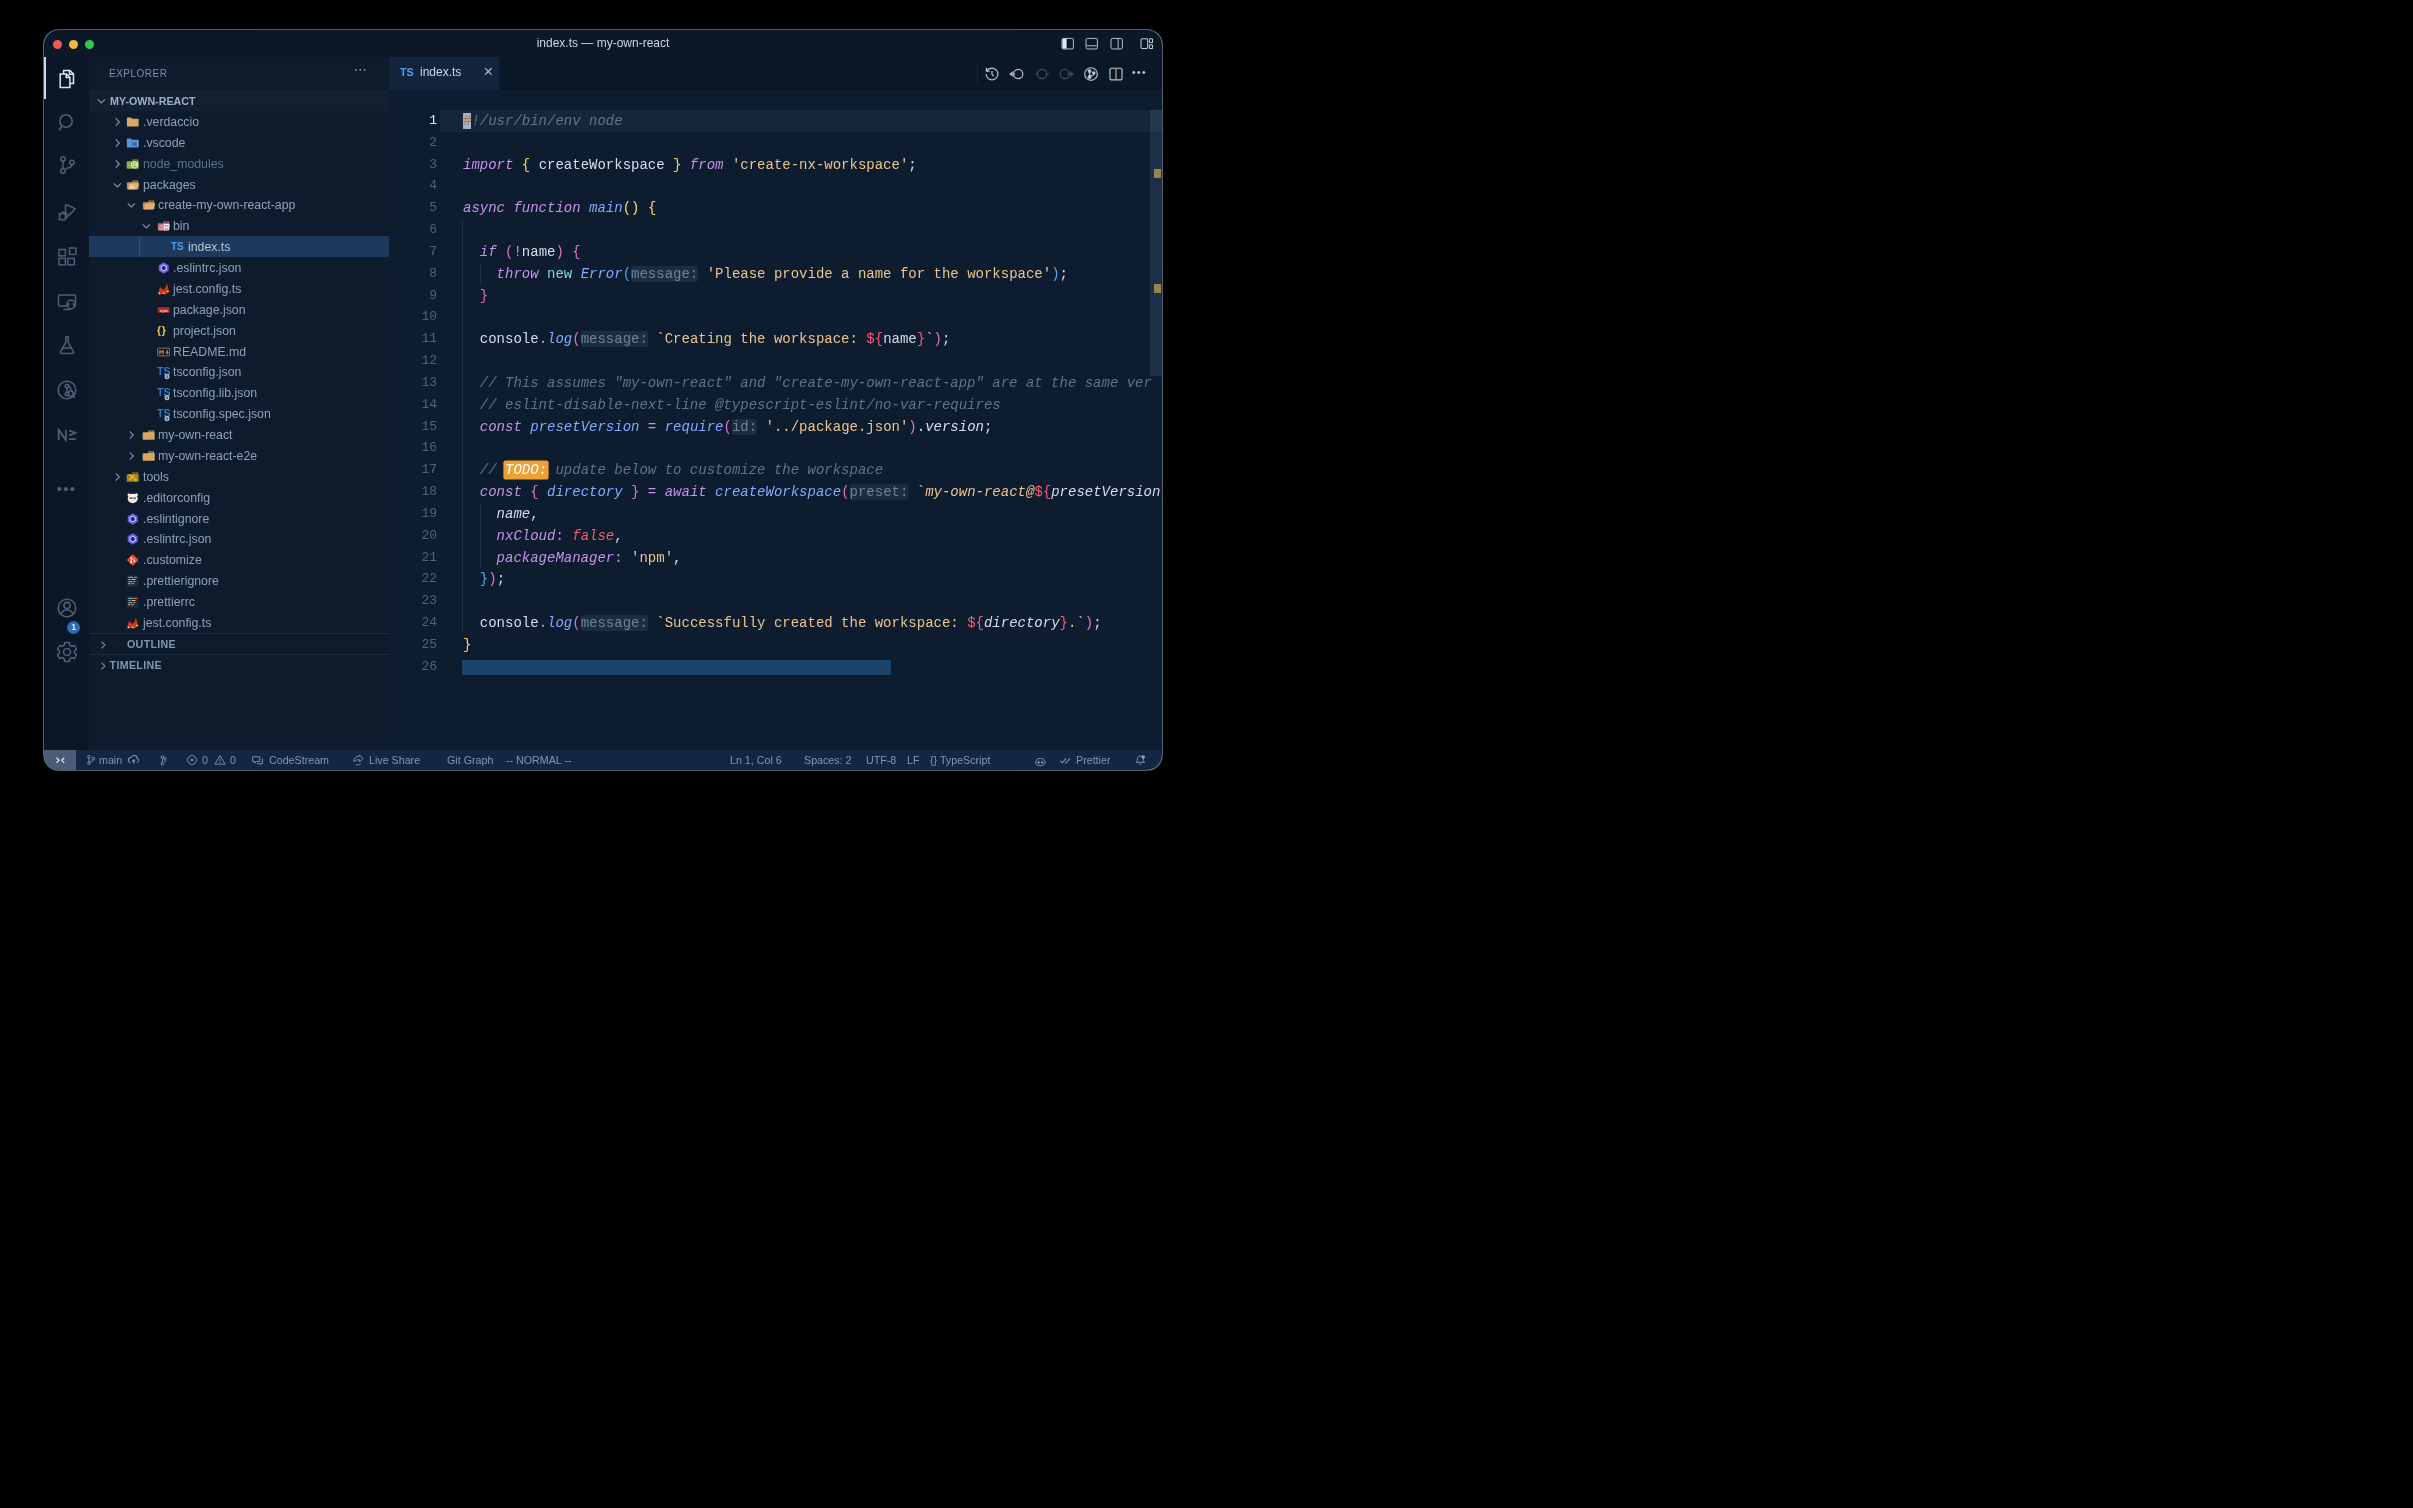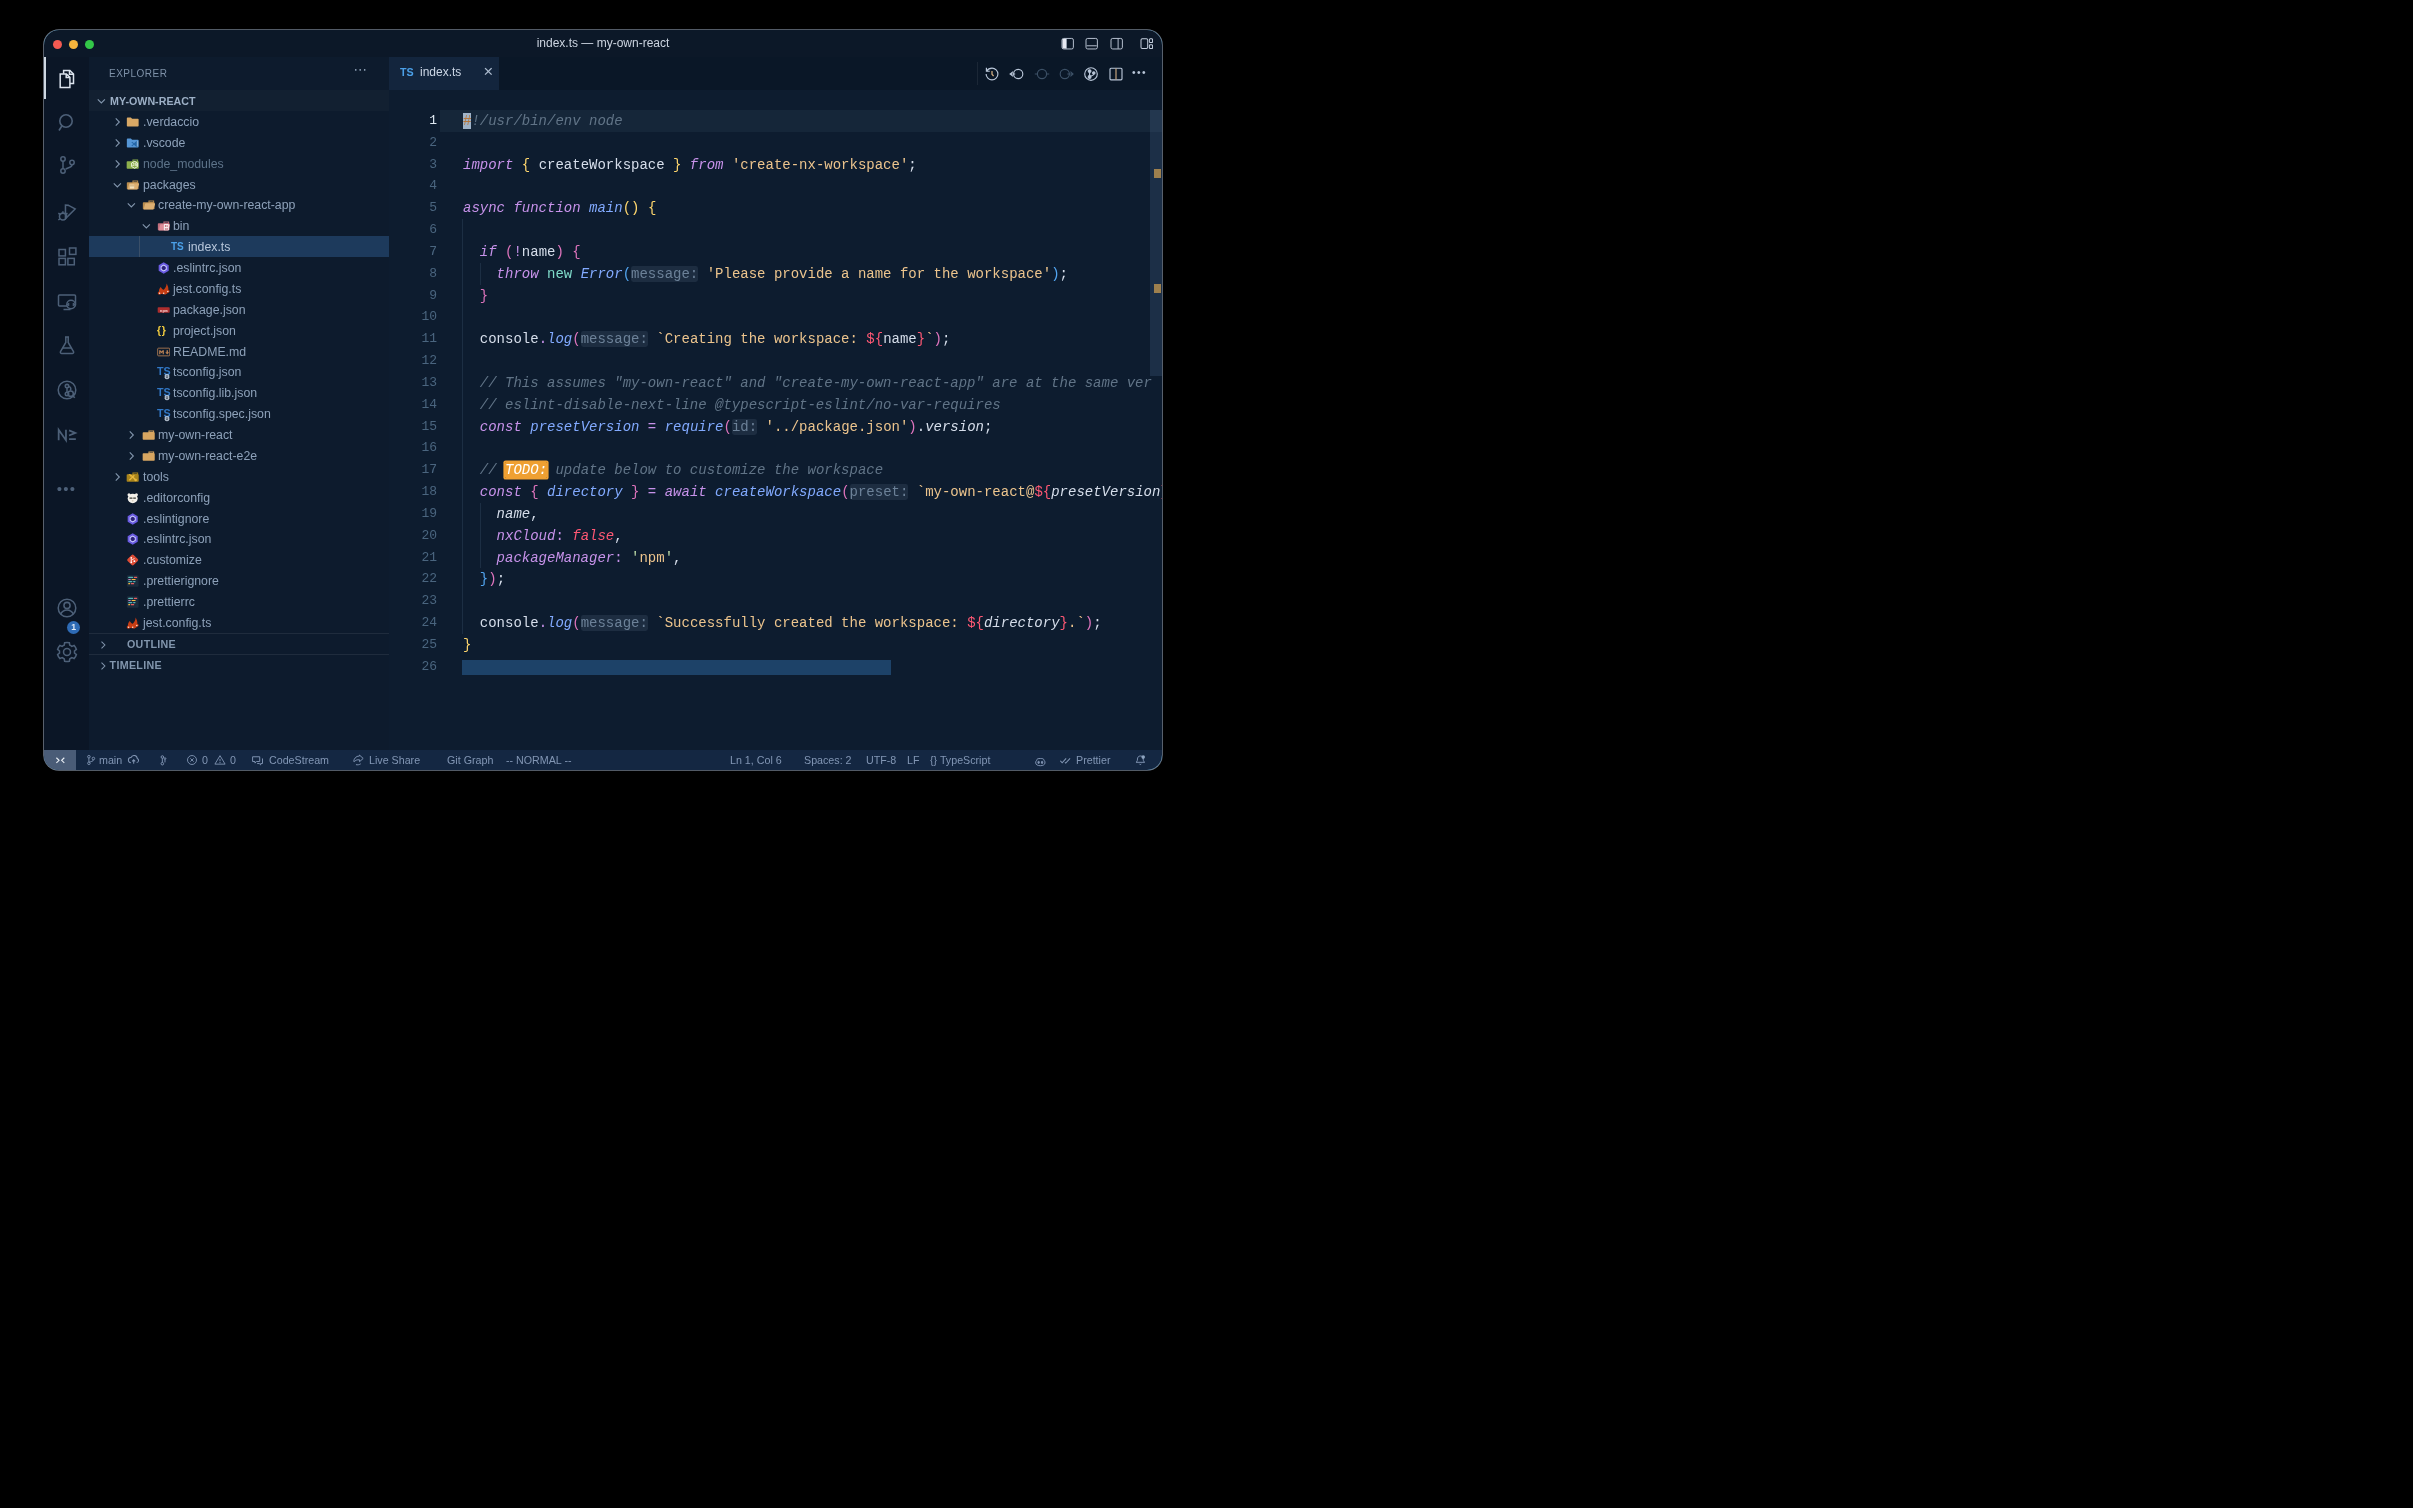--- a/index.html
+++ b/index.html
@@ -52,7 +52,7 @@
 .kp { color:#c792ea; }
 .f  { color:#82aaff; font-style:italic; }
 .s  { color:#ecc48d; }
-.si { color:#ecc48d; }
+.si { color:#ecc48d; font-style:italic; }
 .c  { color:#617487; font-style:italic; }
 .t  { color:#7fdbca; }
 .tv { color:#a9dbd3; }

